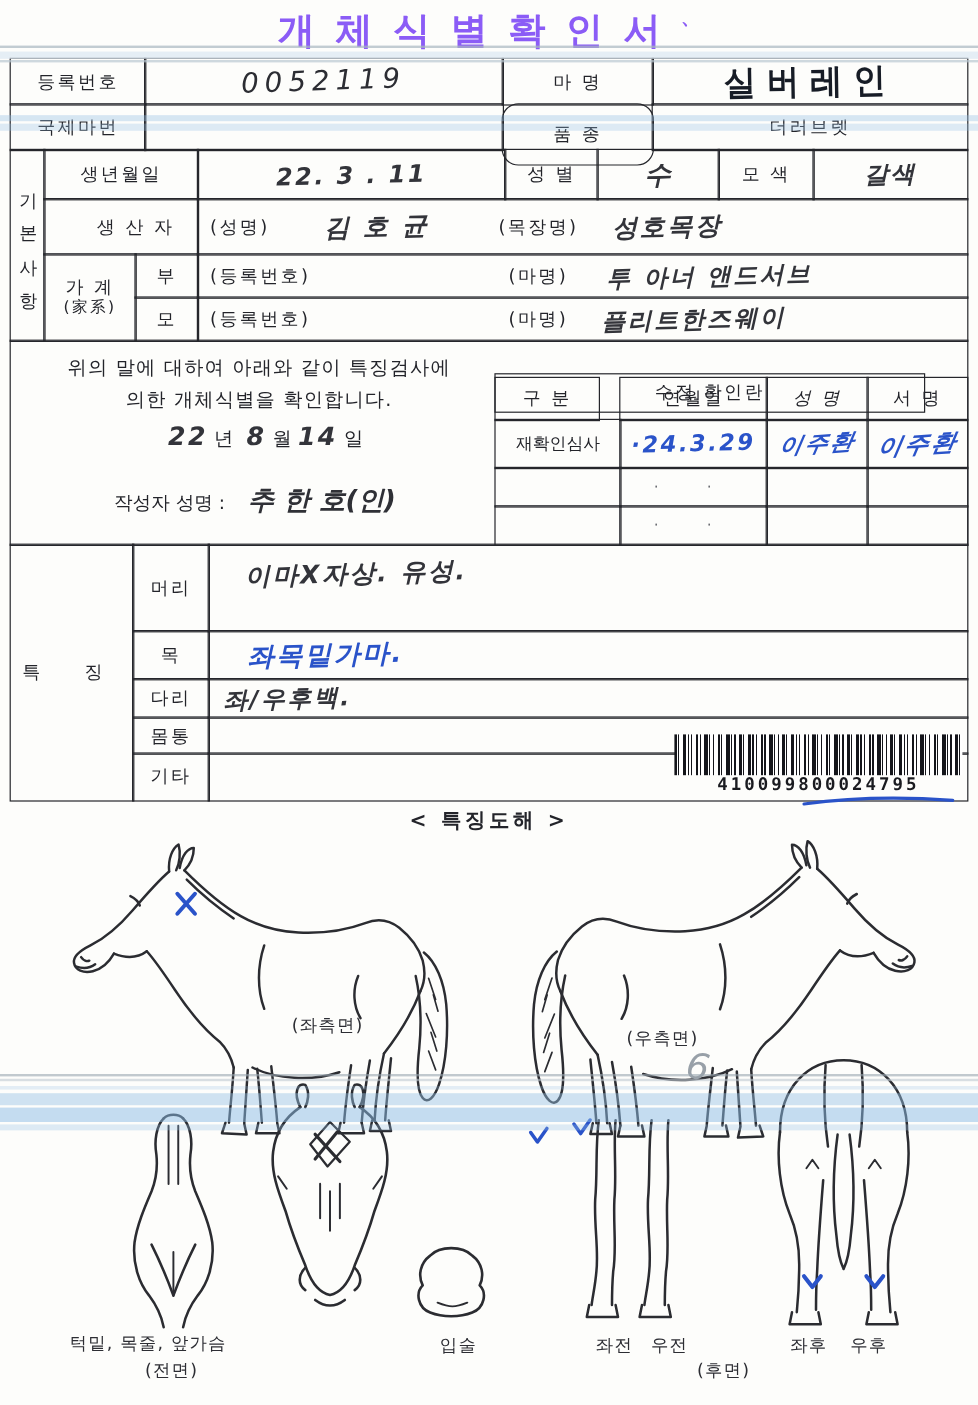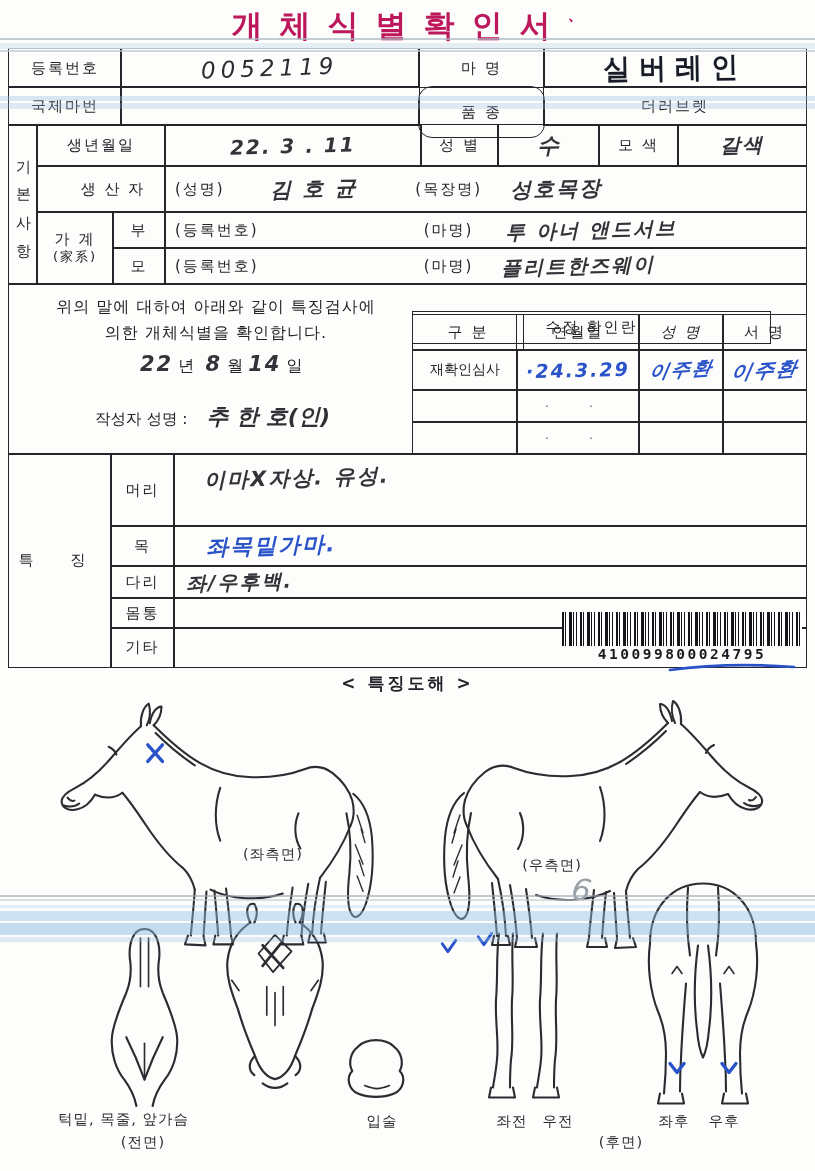--- a/index.html
+++ b/index.html
@@ -43,7 +43,7 @@
   <div class="stripe" style="top:923px;height:12px;background:rgba(139,188,230,.5)"></div>
   <div class="stripe" style="top:937px;height:5px;background:rgba(150,193,229,.3)"></div>
 
-  <div class="abs" style="left:0;top:5px;width:815px;text-align:center;font-size:31px;font-weight:bold;letter-spacing:17px;color:#be185d;"><span>개체식별확인서</span><span style="font-size:16px;letter-spacing:0;vertical-align:top;">、</span></div>
+  <div class="abs" style="left:0;top:5px;width:815px;text-align:center;font-size:31px;font-weight:bold;letter-spacing:17px;color:#8b5cf6;"><span>개체식별확인서</span><span style="font-size:16px;letter-spacing:0;vertical-align:top;">、</span></div>
 
   <div class="cell lbl" style="left:8px;top:48px;width:114px;height:40px;">등록번호</div>
   <div class="cell" style="left:120px;top:48px;width:300px;height:40px;">

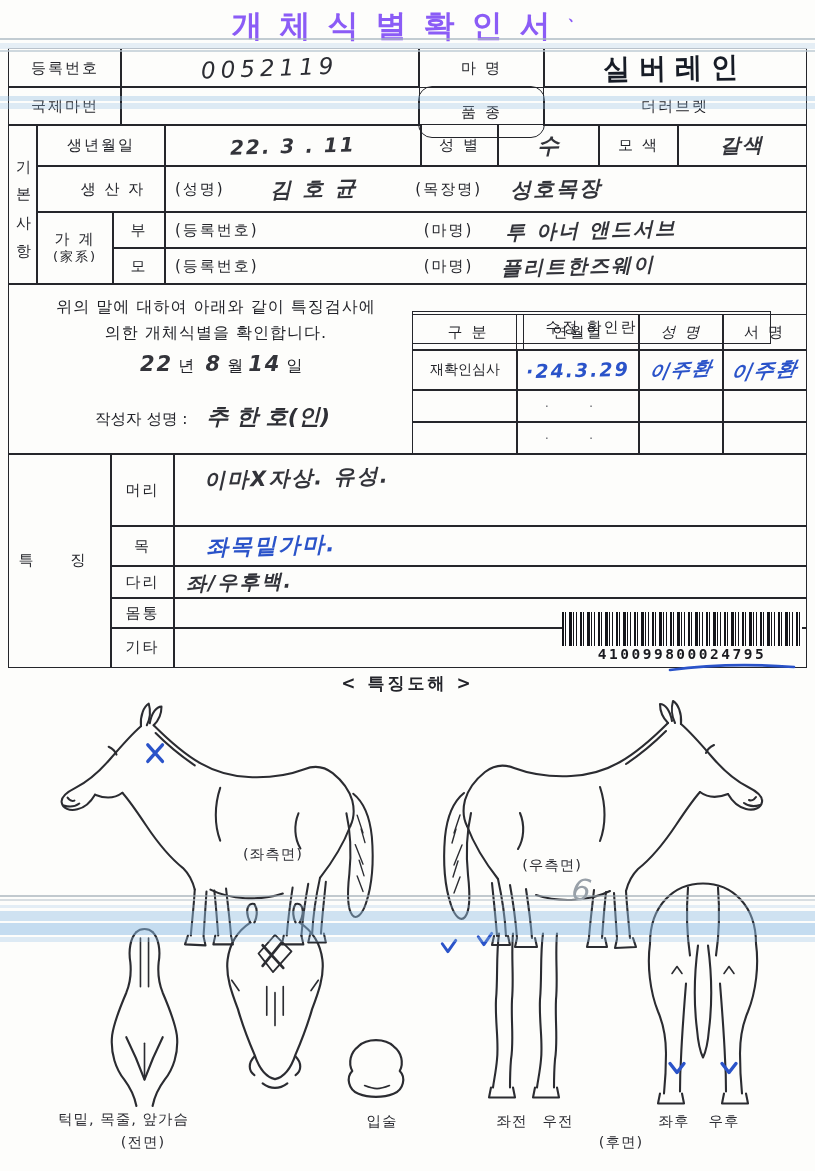--- a/index.html
+++ b/index.html
@@ -118,7 +118,7 @@
   </div>
 
   <div class="cell" style="left:412px;top:283px;width:359px;height:33px;font-weight:500;margin-top:28px;">수정 확인란</div>
-  <div class="cell lbl" style="left:412px;top:314px;width:112px;height:37px;">구 분</div>
+  <div class="cell lbl" style="left:412px;top:314px;width:88px;height:37px;">구 분</div>
   <div class="cell lbl" style="left:516px;top:314px;width:124px;height:37px;">연월일</div>
   <div class="cell lbl" style="left:638px;top:314px;width:86px;height:37px;font-style:italic;">성 명</div>
   <div class="cell lbl" style="left:722px;top:314px;width:85px;height:37px;">서 명</div>

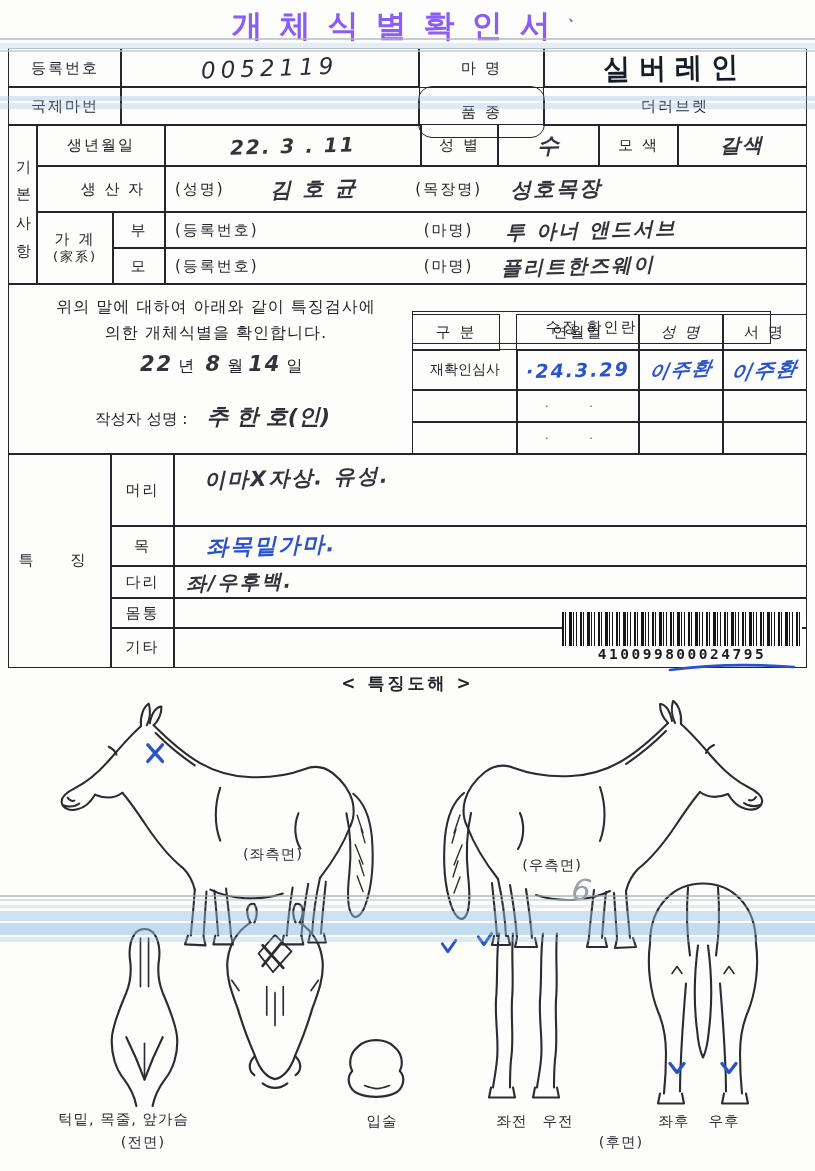--- a/index.html
+++ b/index.html
@@ -278,7 +278,7 @@
   <div class="smalllbl" style="left:536px;top:1112px;width:44px;">우전</div>
   <div class="smalllbl" style="left:652px;top:1112px;width:44px;">좌후</div>
   <div class="smalllbl" style="left:702px;top:1112px;width:44px;">우후</div>
-  <div class="smalllbl" style="left:586px;top:1133px;width:70px;">(후면)</div>
+  <div class="smalllbl" style="left:568px;top:1133px;width:70px;">(후면)</div>
 
 </div>
 

